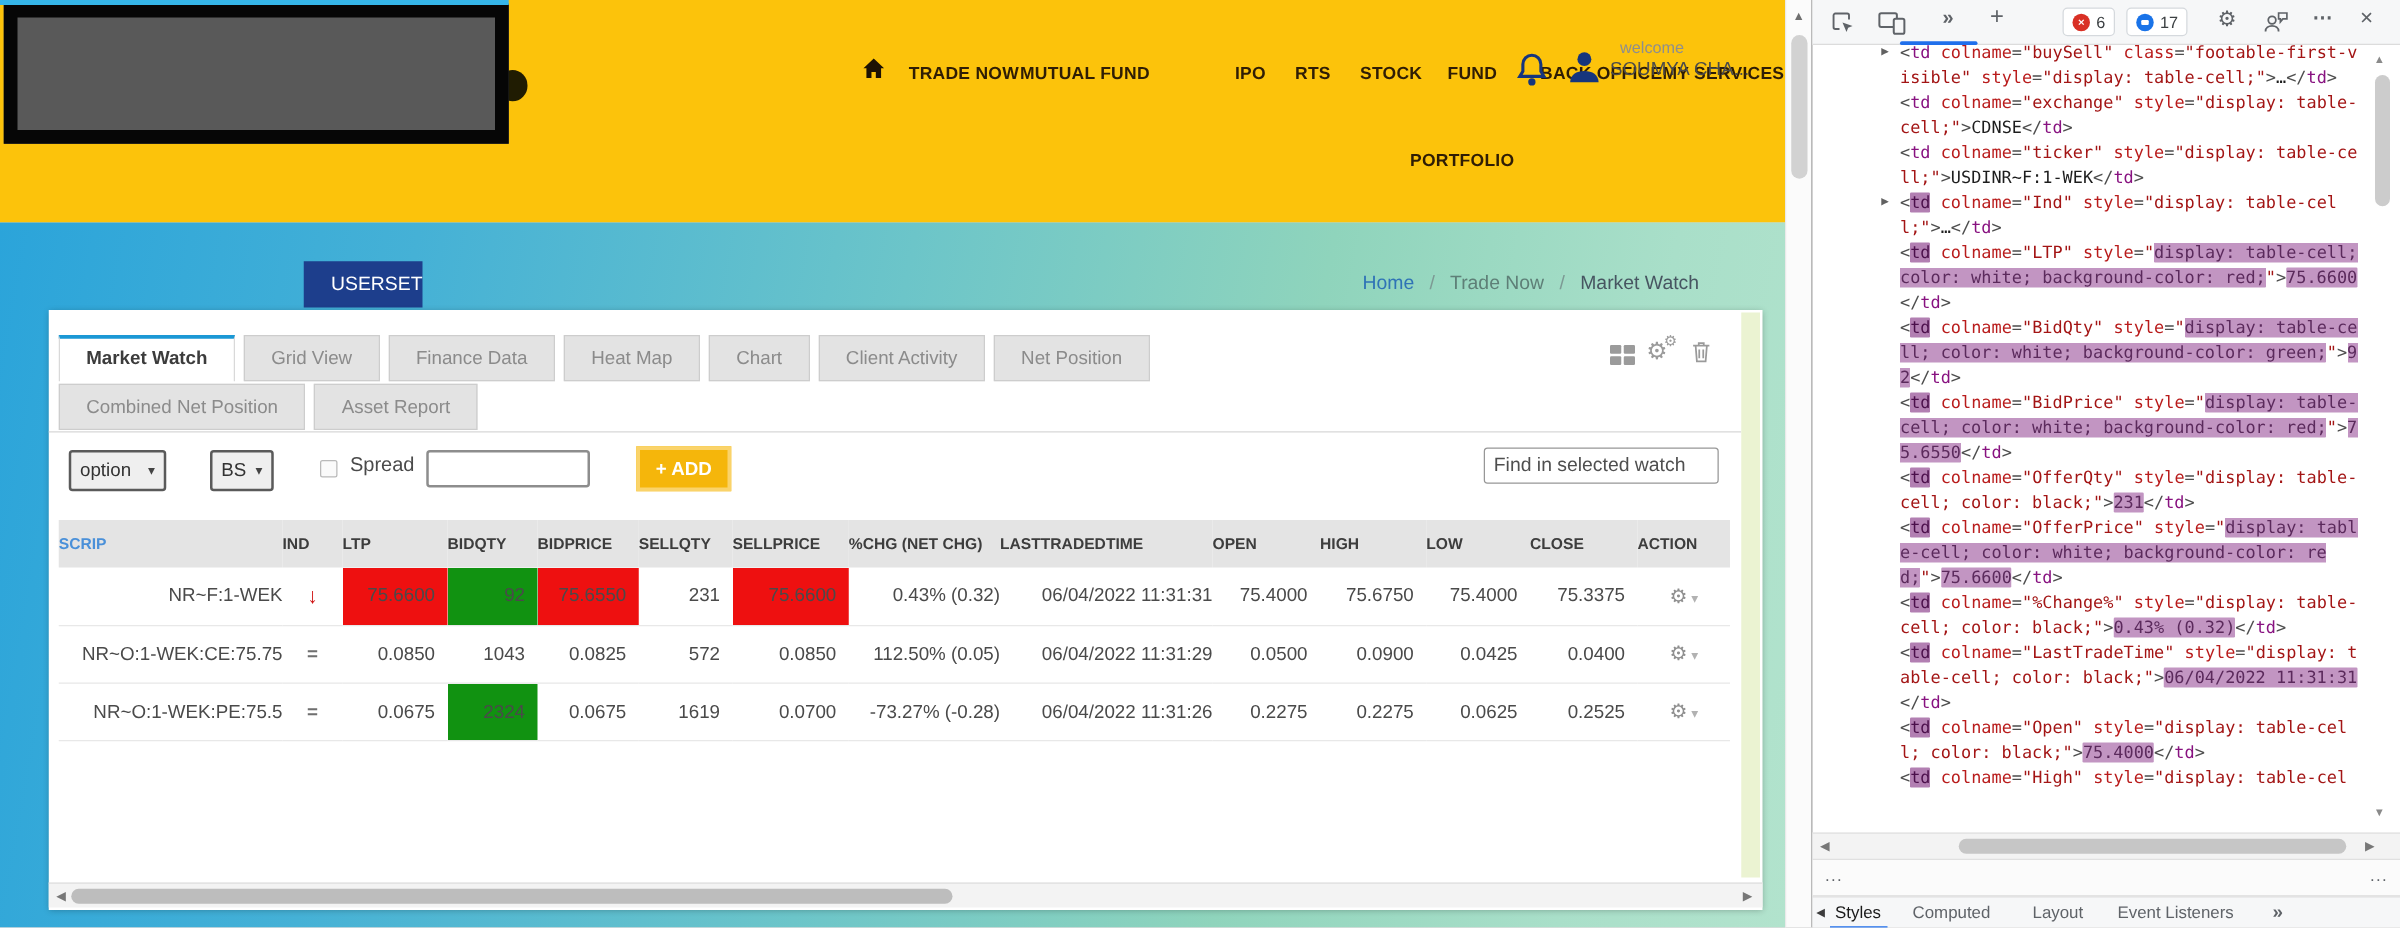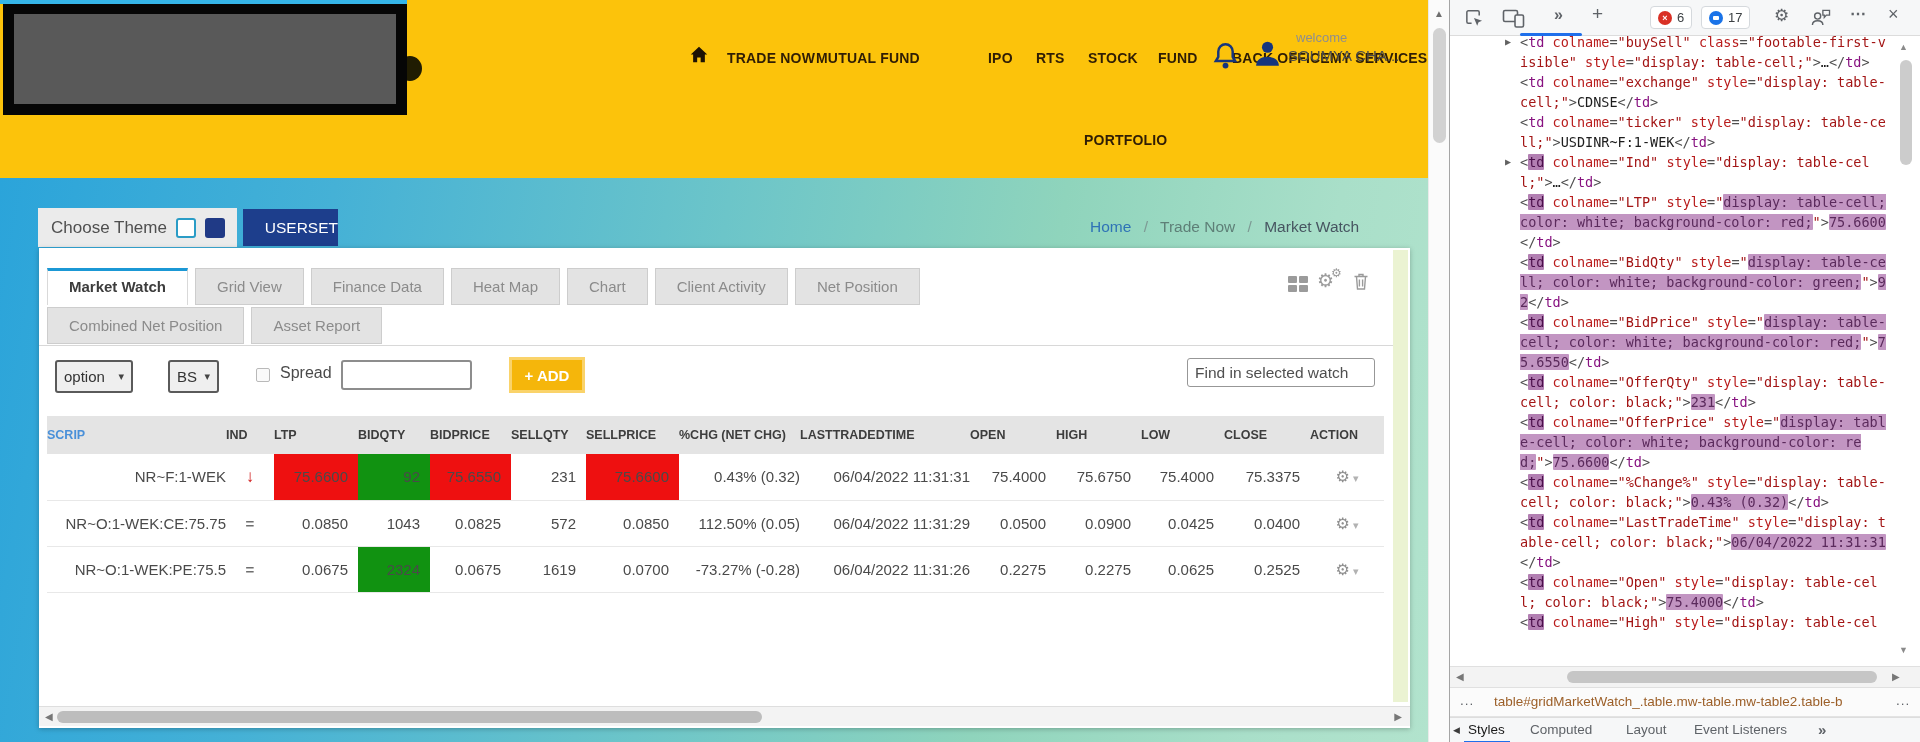--- a/index.html
+++ b/index.html
@@ -17,7 +17,7 @@
 
   .nav { position:absolute; top:50px; font-size:14px; font-weight:700; color:#2f1d05; letter-spacing:.2px; text-decoration:none; z-index:2; cursor:pointer; }
   .n0{left:727px}.n1{left:816px}.n2{left:988px}.n3{left:1036px}.n4{left:1088px}.n5{left:1158px}.n6{left:1232px}.n7{left:1330px}
-  .nav.portfolio { left:1084px; top:120px;margin-top:12px; }
+  .nav.portfolio { left:1128px; top:120px; }
   .home-ic { position:absolute; left:688px; top:44px; z-index:2; cursor:pointer; }
   .bell-ic { position:absolute; left:1212px; top:41px; z-index:3; cursor:pointer; }
   .person-ic { position:absolute; left:1252px; top:38px; z-index:3; cursor:pointer; }

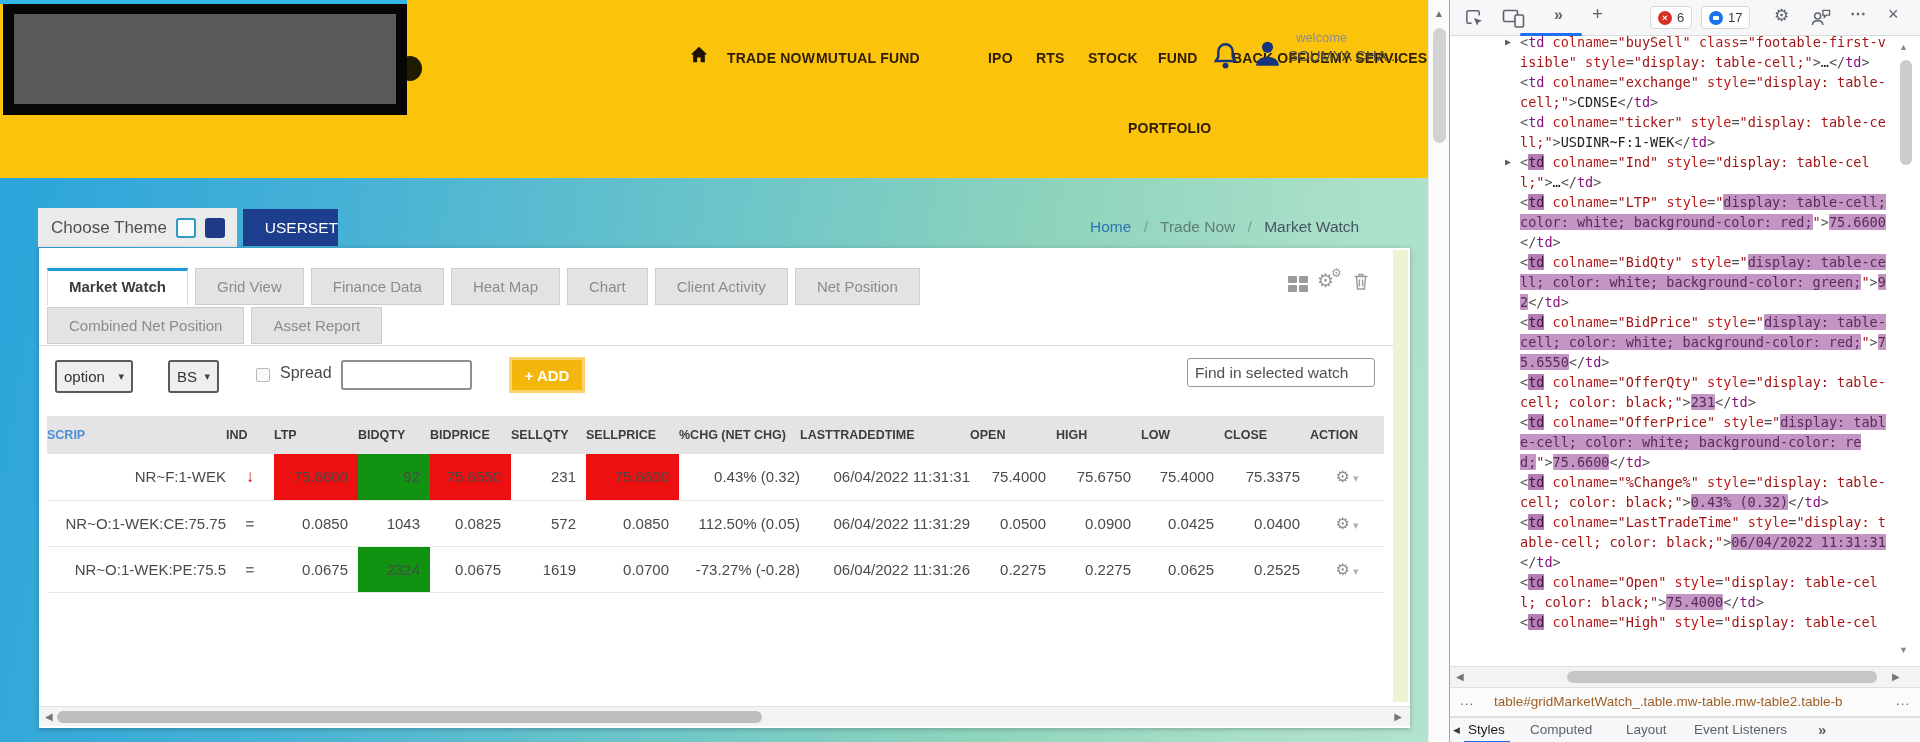--- a/index.html
+++ b/index.html
@@ -202,11 +202,6 @@
     </header>
 
     <div class="content">
-      <div class="theme-bar">
-        <span>Choose Theme</span>
-        <span class="sw sw-light"></span>
-        <span class="sw sw-dark"></span>
-      </div>
       <button class="navy-btn userset">USERSET</button>
 
       <nav class="crumbs">

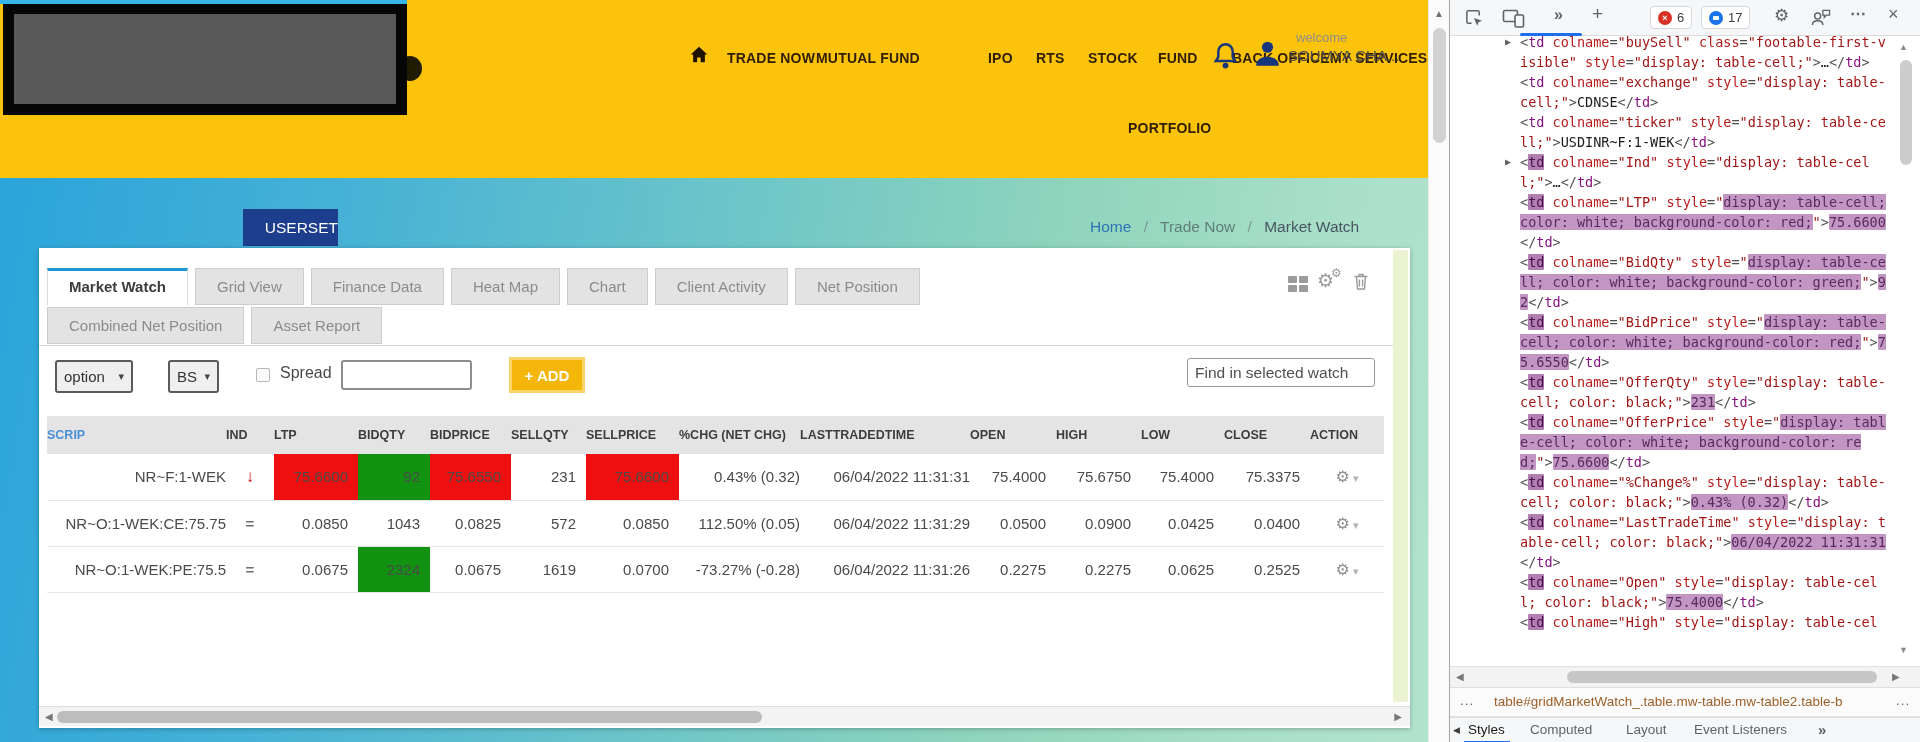--- a/index.html
+++ b/index.html
@@ -409,7 +409,6 @@
 
     <div class="dt-status">
       <span class="ell l">...</span>
-      <span class="path">table#gridMarketWatch_.table.mw-table.mw-table2.table-b</span>
       <span class="ell r">...</span>
     </div>
 

